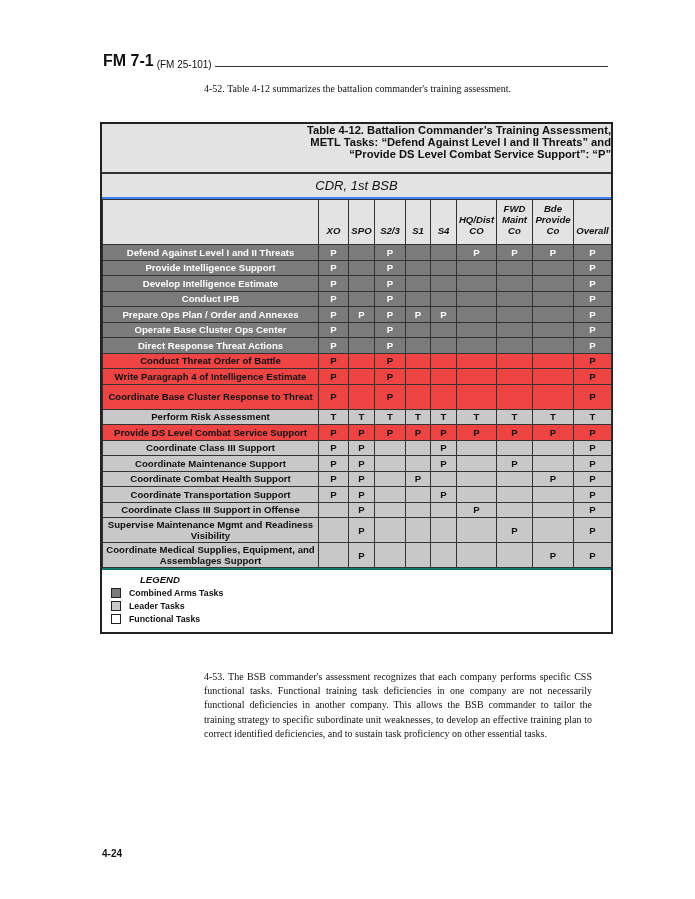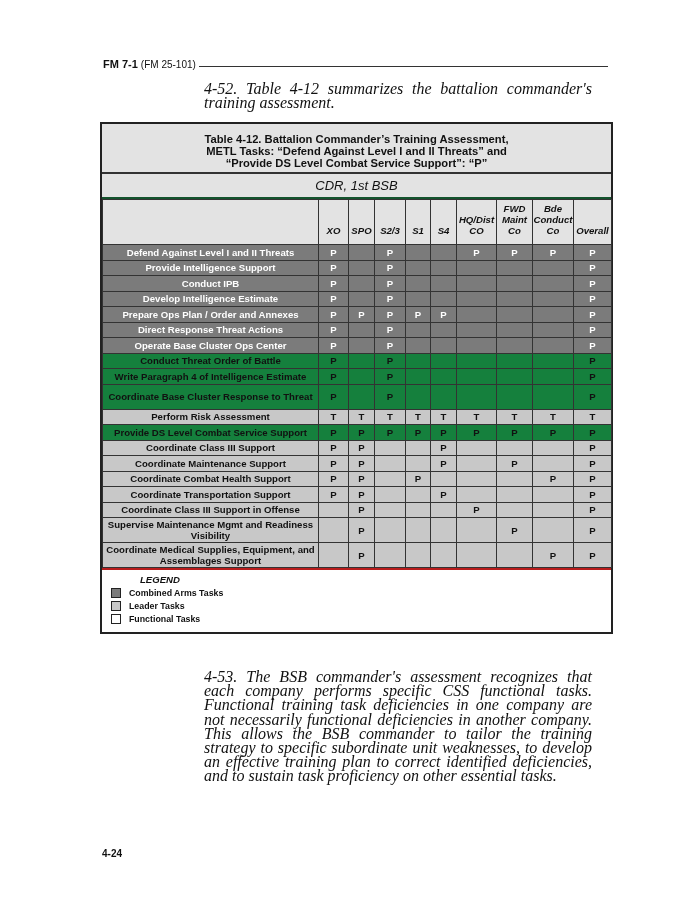--- a/index.html
+++ b/index.html
@@ -5,7 +5,7 @@
   html, body { margin:0; padding:0; background:#ffffff; }
   body { width:695px; height:899px; position:relative; overflow:hidden; font-family:"Liberation Serif", serif; color:#111; }
   .running-head { position:absolute; left:103px; top:56px; width:505px; height:14px; display:flex; align-items:flex-end; }
-  .running-head .fm { font-family:"Liberation Sans", sans-serif; font-weight:bold; font-size:11px; white-space:nowrap; }
+  .running-head .fm { font-family:"Liberation Sans", sans-serif; font-weight:bold; font-size:16px; white-space:nowrap; }
   .running-head .fmsub { font-family:"Liberation Sans", sans-serif; font-size:10px; margin-left:3px; white-space:nowrap; }
   .running-head .rule { flex:1; border-bottom:1.5px solid #333; margin-left:3px; margin-bottom:3px; }
   .para { position:absolute; font-size:16px; line-height:14.2px; text-align:justify;font-style:italic; }

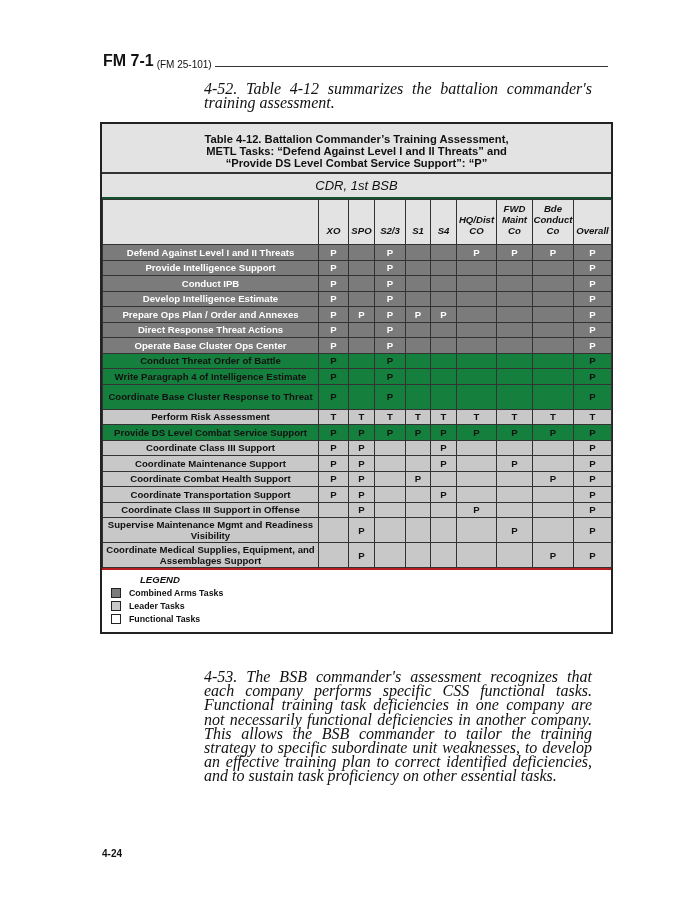--- a/index.html
+++ b/index.html
@@ -8,7 +8,7 @@
   .running-head .fm { font-family:"Liberation Sans", sans-serif; font-weight:bold; font-size:16px; white-space:nowrap; }
   .running-head .fmsub { font-family:"Liberation Sans", sans-serif; font-size:10px; margin-left:3px; white-space:nowrap; }
   .running-head .rule { flex:1; border-bottom:1.5px solid #333; margin-left:3px; margin-bottom:3px; }
-  .para { position:absolute; font-size:16px; line-height:14.2px; text-align:justify;font-style:italic; }
+  .para { position:absolute; font-size:10px; line-height:14.2px; text-align:justify; }
   .para1 { left:204px; top:82px; width:388px; }
   .para2 { left:204px; top:670px; width:388px; }
 

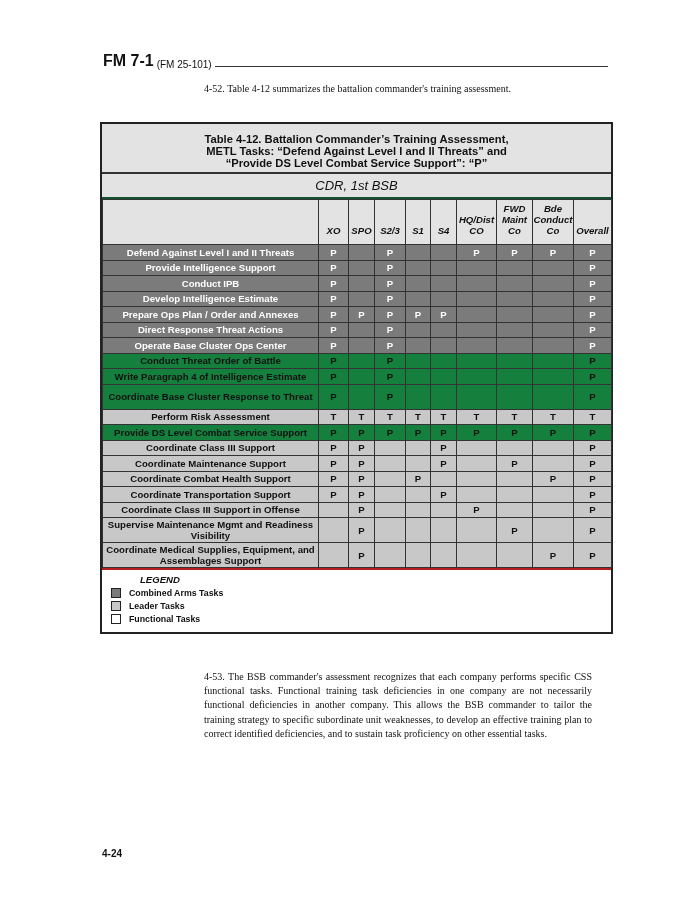--- a/index.html
+++ b/index.html
@@ -13,7 +13,7 @@
   .para2 { left:204px; top:670px; width:388px; }
 
   .tbl-wrap { position:absolute; left:100px; top:122px; width:513px; border:2px solid #222; box-sizing:border-box; background:#fff; }
-  .title-box { background:#e3e3e3; height:50px; border-bottom:2px solid #333; box-sizing:border-box; font-family:"Liberation Sans", sans-serif; font-weight:bold; font-size:11.2px; line-height:12.2px; text-align:center; padding-top:9px; }
+  .title-box { background:#e3e3e3; height:50px; border-bottom:2px solid #333; box-sizing:border-box; font-family:"Liberation Sans", sans-serif; font-weight:bold; font-size:11.2px; line-height:12.2px; text-align:right; }
   .cdr-row { background:#e3e3e3; height:25px; border-bottom:2px solid #14532d; box-sizing:border-box; font-family:"Liberation Sans", sans-serif; font-style:italic; font-size:13px; text-align:center; line-height:23px; }
   table.grid { border-collapse:collapse; width:100%; table-layout:fixed; font-family:"Liberation Sans", sans-serif; font-weight:bold; font-size:9.6px; }
   table.grid td, table.grid th { border:1px solid #333; padding:0; text-align:center; vertical-align:middle; }

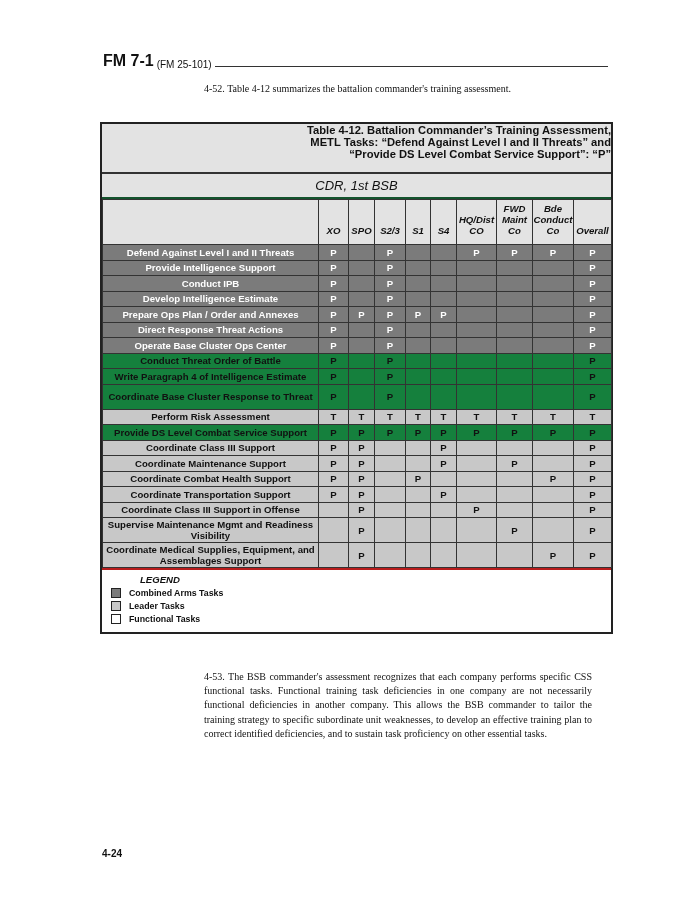--- a/index.html
+++ b/index.html
@@ -14,7 +14,7 @@
 
   .tbl-wrap { position:absolute; left:100px; top:122px; width:513px; border:2px solid #222; box-sizing:border-box; background:#fff; }
   .title-box { background:#e3e3e3; height:50px; border-bottom:2px solid #333; box-sizing:border-box; font-family:"Liberation Sans", sans-serif; font-weight:bold; font-size:11.2px; line-height:12.2px; text-align:right; }
-  .cdr-row { background:#e3e3e3; height:25px; border-bottom:2px solid #14532d; box-sizing:border-box; font-family:"Liberation Sans", sans-serif; font-style:italic; font-size:13px; text-align:center; line-height:23px; }
+  .cdr-row { background:#e3e3e3; height:25px; border-bottom:2px solid #3b82f6; box-sizing:border-box; font-family:"Liberation Sans", sans-serif; font-style:italic; font-size:13px; text-align:center; line-height:23px; }
   table.grid { border-collapse:collapse; width:100%; table-layout:fixed; font-family:"Liberation Sans", sans-serif; font-weight:bold; font-size:9.6px; }
   table.grid td, table.grid th { border:1px solid #333; padding:0; text-align:center; vertical-align:middle; }
   table.grid th { background:#e3e3e3; font-style:italic; font-size:9.6px; vertical-align:bottom; padding-bottom:8px; line-height:11px; height:36px; }

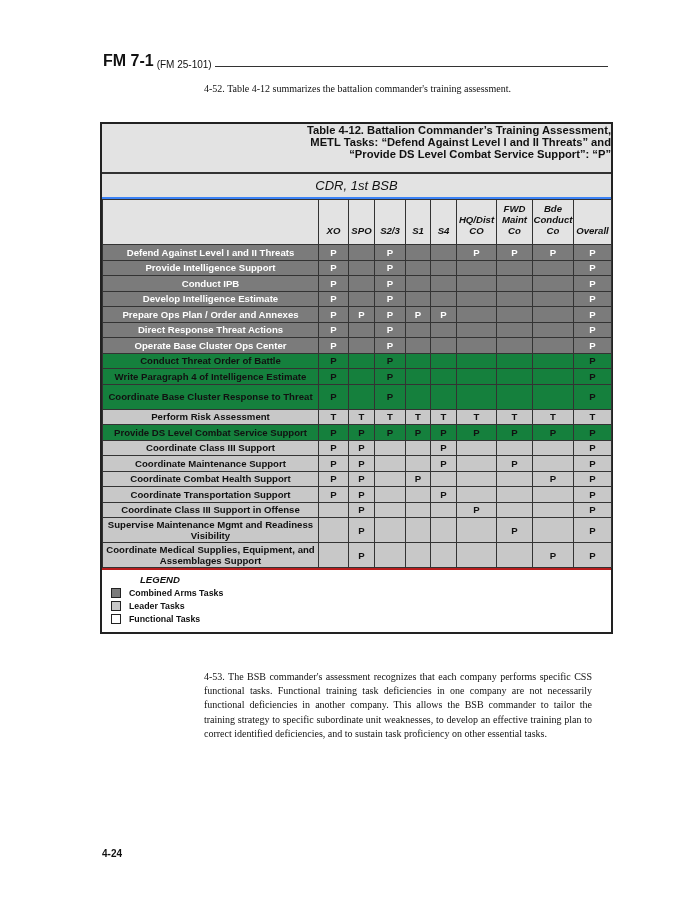--- a/index.html
+++ b/index.html
@@ -89,7 +89,7 @@
           </th>
           <th>
             <div>Bde</div>
-            <div>Conduct</div>
+            <div>Provide</div>
             <div>Co</div>
           </th>
           <th>

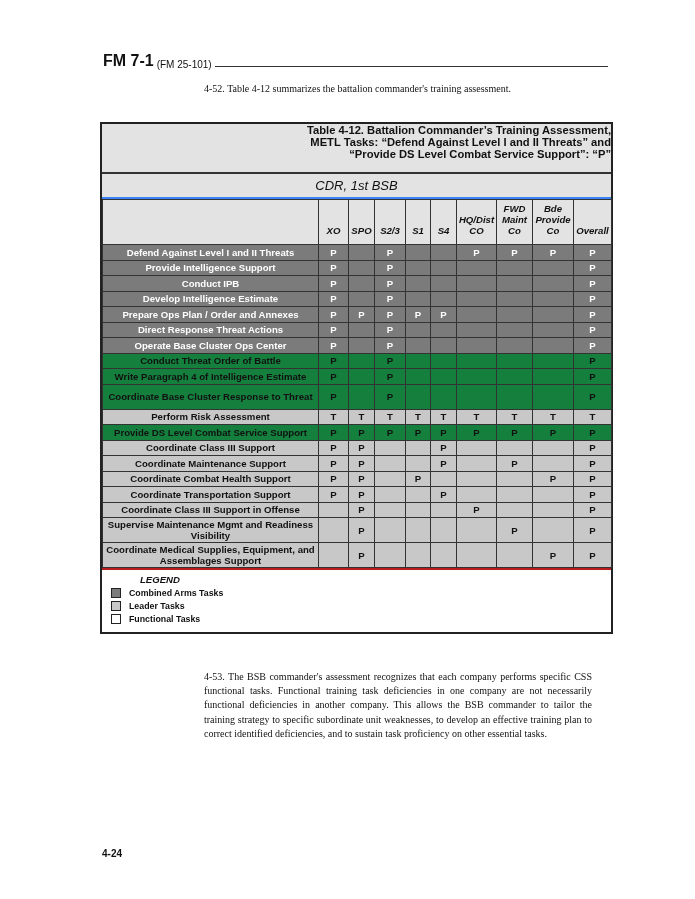--- a/index.html
+++ b/index.html
@@ -123,19 +123,19 @@
           <td>P</td>
         </tr>
         <tr class="combined">
+          <td class="task">Develop Intelligence Estimate</td>
+          <td>P</td>
+          <td></td>
+          <td>P</td>
+          <td></td>
+          <td></td>
+          <td></td>
+          <td></td>
+          <td></td>
+          <td>P</td>
+        </tr>
+        <tr class="combined">
           <td class="task">Conduct IPB</td>
-          <td>P</td>
-          <td></td>
-          <td>P</td>
-          <td></td>
-          <td></td>
-          <td></td>
-          <td></td>
-          <td></td>
-          <td>P</td>
-        </tr>
-        <tr class="combined">
-          <td class="task">Develop Intelligence Estimate</td>
           <td>P</td>
           <td></td>
           <td>P</td>

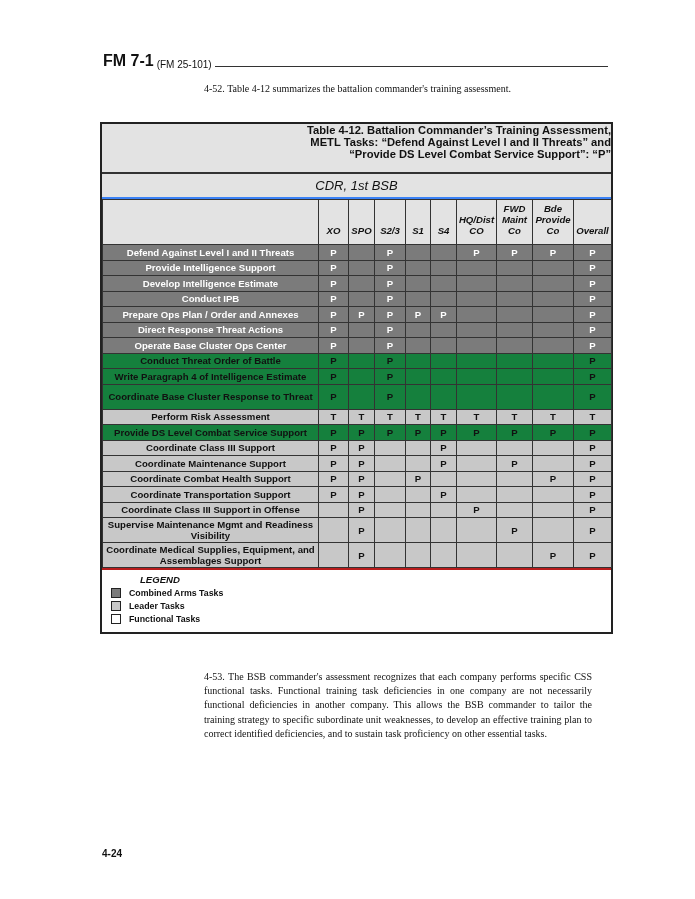--- a/index.html
+++ b/index.html
@@ -159,19 +159,19 @@
           <td>P</td>
         </tr>
         <tr class="combined">
+          <td class="task">Operate Base Cluster Ops Center</td>
+          <td>P</td>
+          <td></td>
+          <td>P</td>
+          <td></td>
+          <td></td>
+          <td></td>
+          <td></td>
+          <td></td>
+          <td>P</td>
+        </tr>
+        <tr class="combined">
           <td class="task">Direct Response Threat Actions</td>
-          <td>P</td>
-          <td></td>
-          <td>P</td>
-          <td></td>
-          <td></td>
-          <td></td>
-          <td></td>
-          <td></td>
-          <td>P</td>
-        </tr>
-        <tr class="combined">
-          <td class="task">Operate Base Cluster Ops Center</td>
           <td>P</td>
           <td></td>
           <td>P</td>

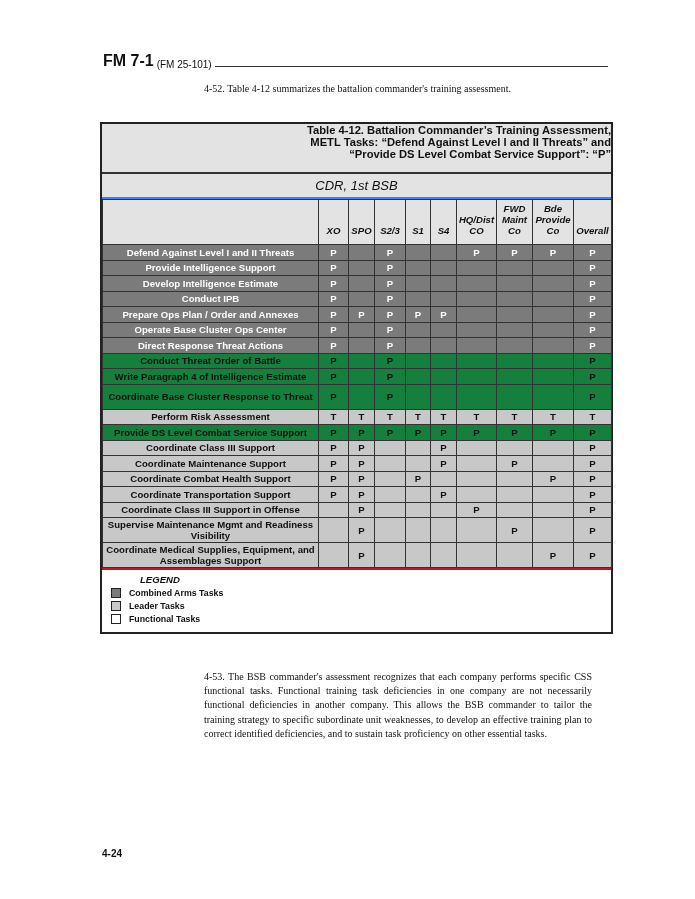--- a/index.html
+++ b/index.html
@@ -20,7 +20,7 @@
   table.grid th { background:#e3e3e3; font-style:italic; font-size:9.6px; vertical-align:bottom; padding-bottom:8px; line-height:11px; height:36px; }
   table.grid tr.combined td { background:#7b7b7b; color:#ffffff; height:14.5px; }
   table.grid tr.leader td { background:#c8c8c8; color:#111; height:14.5px; }
-  table.grid tr.functional td { background:#15803d; color:#111; height:14.5px;margin-top:21px; }
+  table.grid tr.functional td { background:#ef4444; color:#111; height:14.5px;margin-top:21px; }
   table.grid tr.tall td { height:24px; line-height:11px; }
   table.grid td.task { padding:0 2px; line-height:11px; }
   .legend { height:64px; border-top:2px solid #b91c1c; box-sizing:border-box; font-family:"Liberation Sans", sans-serif; font-size:8.8px; font-weight:bold; padding:4px 0 0 9px; }

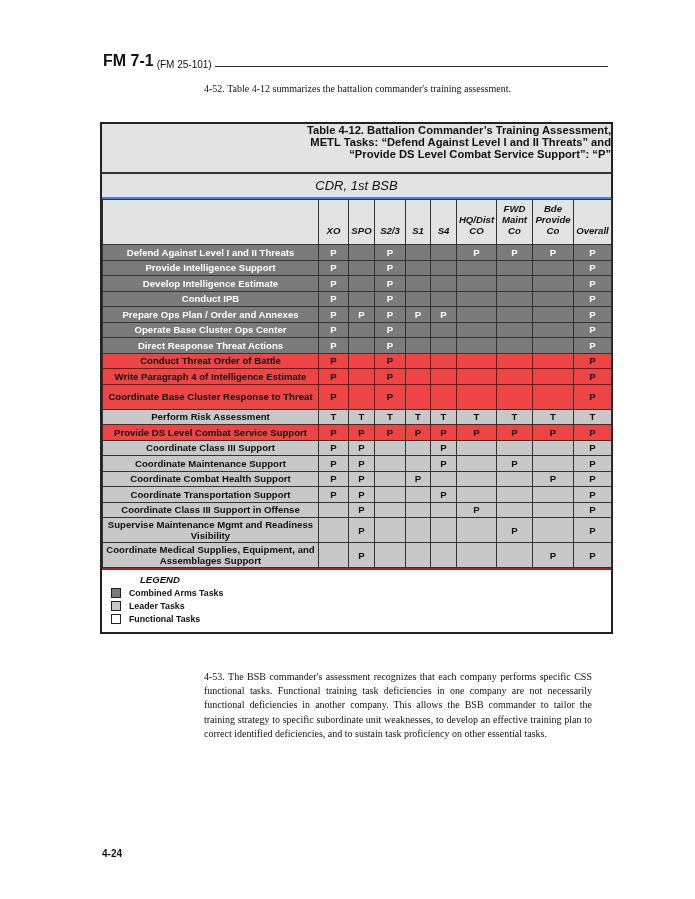--- a/index.html
+++ b/index.html
@@ -23,7 +23,7 @@
   table.grid tr.functional td { background:#ef4444; color:#111; height:14.5px;margin-top:21px; }
   table.grid tr.tall td { height:24px; line-height:11px; }
   table.grid td.task { padding:0 2px; line-height:11px; }
-  .legend { height:64px; border-top:2px solid #b91c1c; box-sizing:border-box; font-family:"Liberation Sans", sans-serif; font-size:8.8px; font-weight:bold; padding:4px 0 0 9px; }
+  .legend { height:64px; border-top:2px solid #0f766e; box-sizing:border-box; font-family:"Liberation Sans", sans-serif; font-size:8.8px; font-weight:bold; padding:4px 0 0 9px; }
   .legend .ltitle { font-style:italic; font-size:9.6px; margin-left:29px; margin-bottom:3px; }
   .legend .item { display:flex; align-items:flex-start; height:13px; }
   .legend .swatch { width:8px; height:8px; border:1.3px solid #222; margin-right:8px; }

